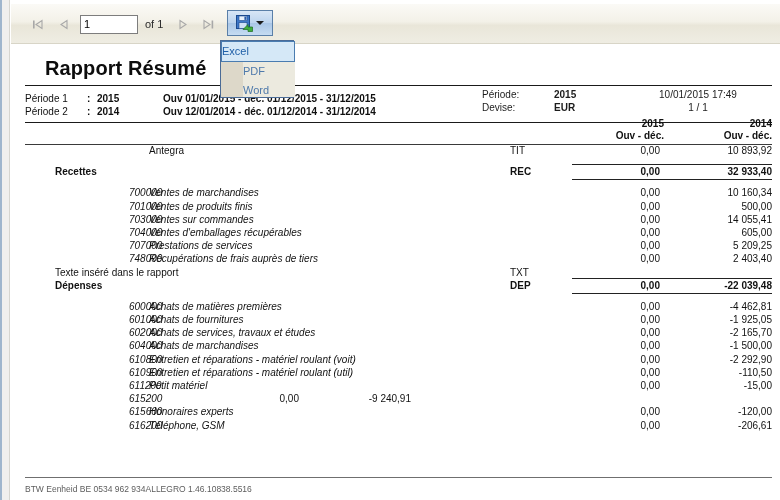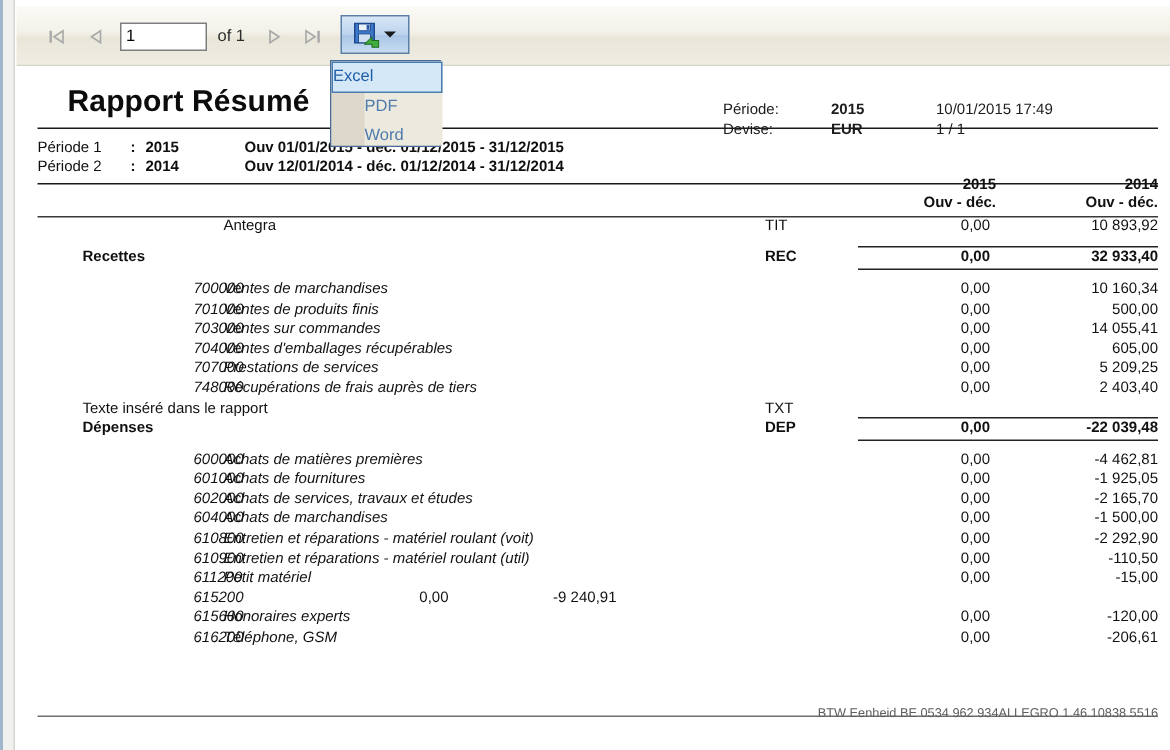--- a/index.html
+++ b/index.html
@@ -151,7 +151,7 @@
 
   .hdr-right {
     position: absolute;
-    right: 10px; top: 23px;
+    right: 10px; top: 5px;
     width: 290px;
     font-size: 10px;
     color: #1c1c1c;

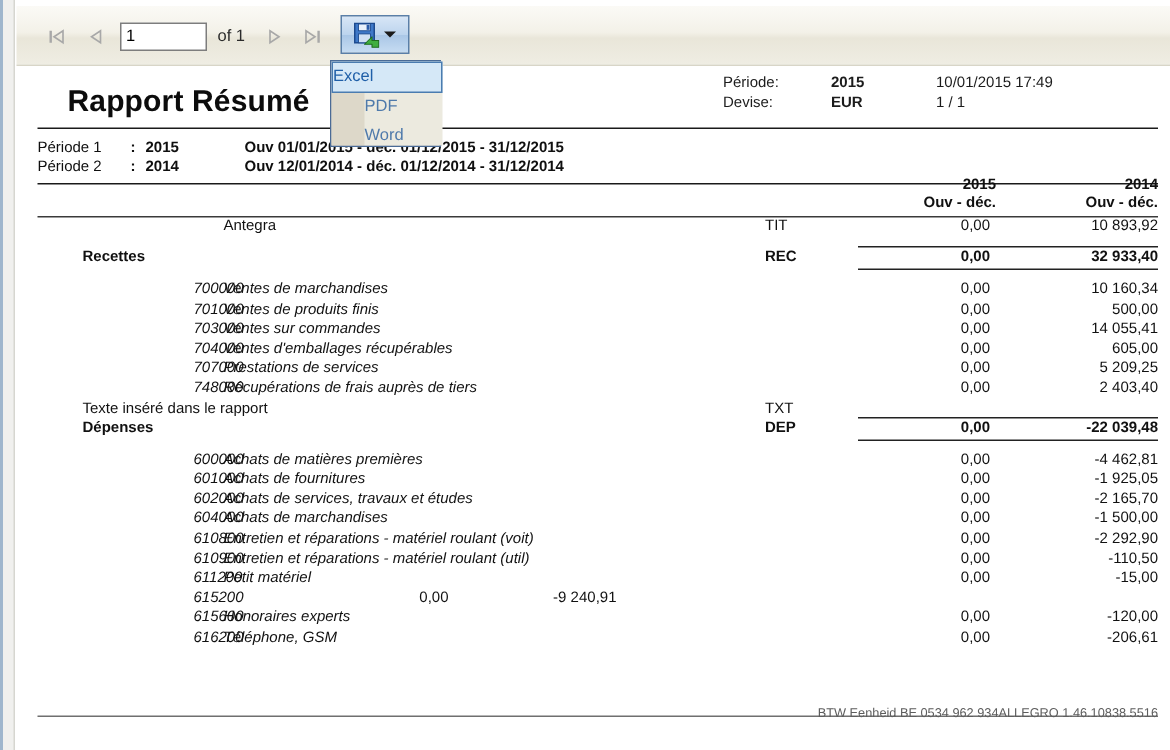--- a/index.html
+++ b/index.html
@@ -159,7 +159,7 @@
   .hdr-right .row { display: flex; align-items: baseline; height: 13px; }
   .hdr-right .lbl { width: 72px; }
   .hdr-right .val { width: 70px; font-weight: bold; }
-  .hdr-right .stamp { flex: 1; text-align: left; }
+  .hdr-right .stamp { flex: 1; text-align: center; margin-top: 39px; }
 
   .rule-full {
     position: absolute; left: 14px; right: 10px;

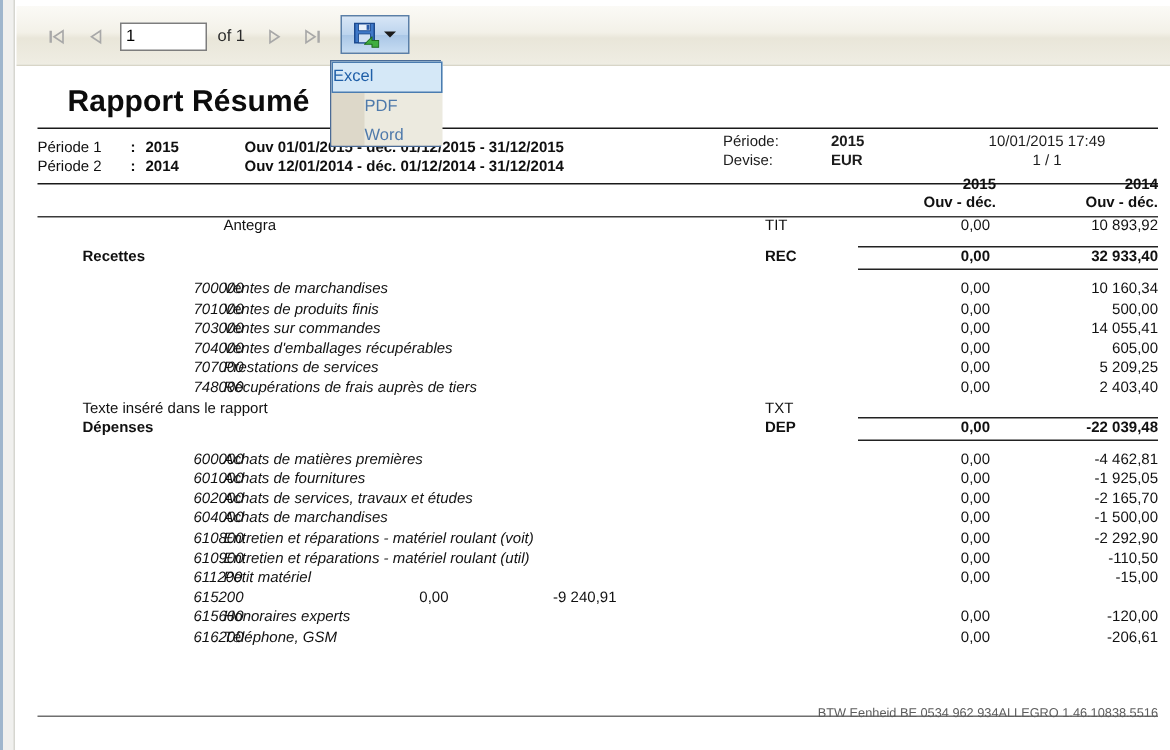--- a/index.html
+++ b/index.html
@@ -237,8 +237,8 @@
   }
   .footer {
     position: absolute;
-    left: 14px; right: 10px; bottom: 20px;
-    display: flex; justify-content: flex-end;
+    left: 14px; right: 10px; bottom: 6px;
+    display: flex; justify-content: flex-start;
     font-size: 8.5px; color: #5d5d5d;
   }
 </style>

